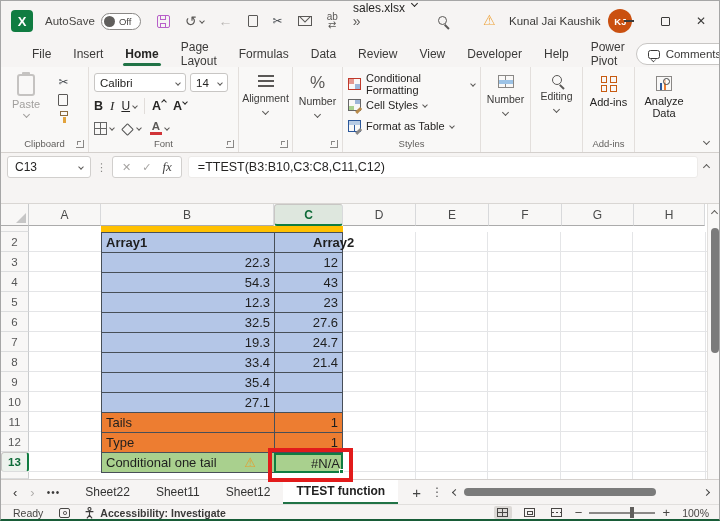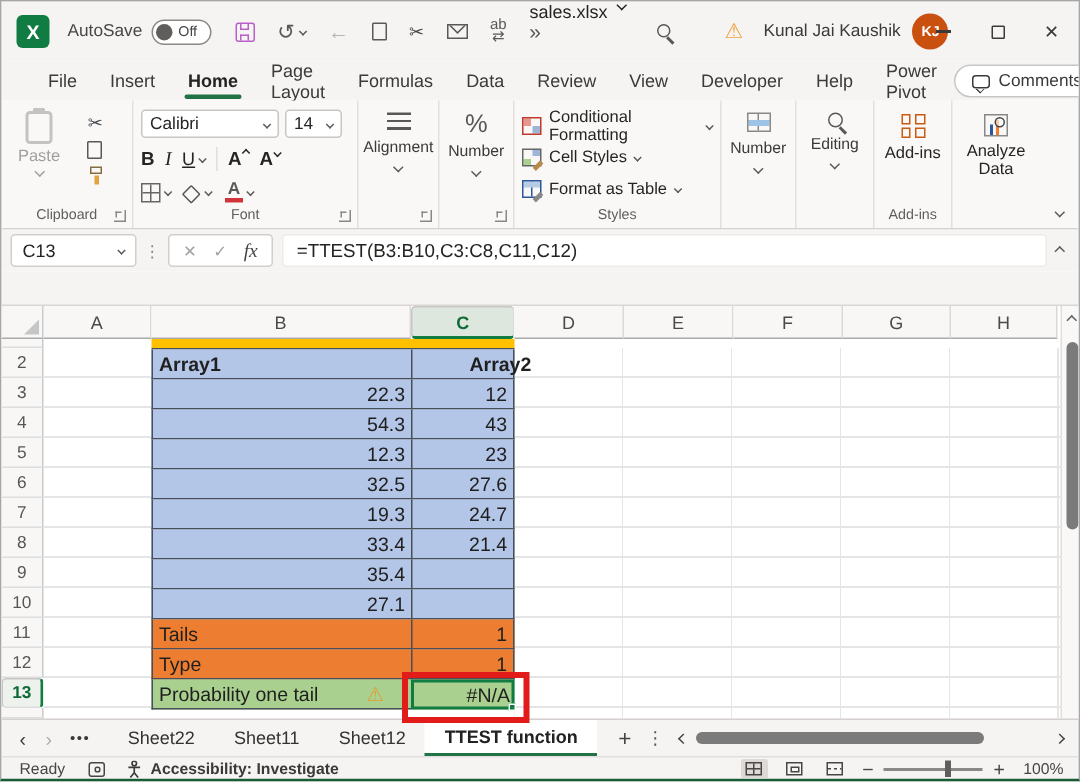--- a/index.html
+++ b/index.html
@@ -523,7 +523,7 @@
         </div>
         <div class="trow">
           <div class="cB f-green">
-            <span>Probability one tail</span>
+            <span>Conditional one tail</span>
             <span class="cell-warn">⚠</span>
           </div>
           <div class="cC f-green ctr c13">

